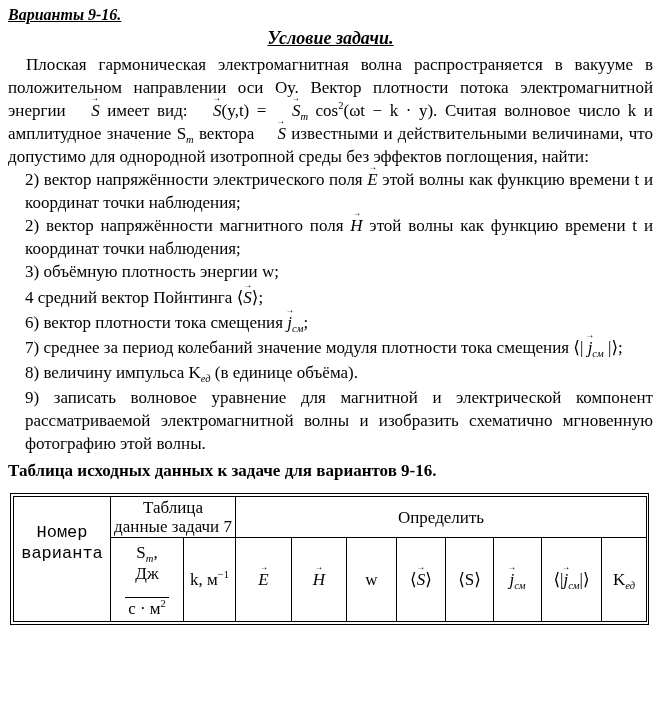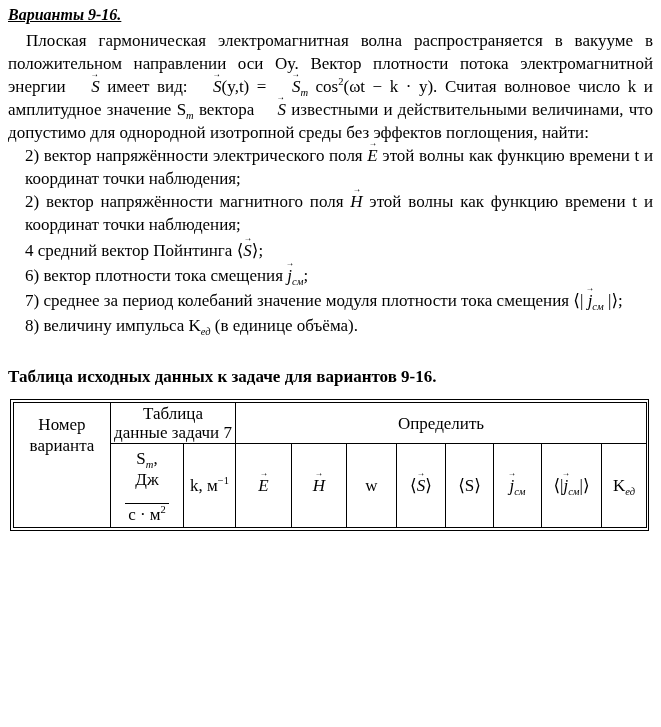--- a/index.html
+++ b/index.html
@@ -80,6 +80,9 @@
     <span class="doc-title">Варианты 9-16.</span>
   </div>
 
+  <div class="section-heading">
+    <span>Условие задачи.</span>
+  </div>
 
   <p class="intro" style="margin:3px 0 0 0;">Плоская гармоническая электромагнитная волна распространяется в вакууме в положительном направлении оси <span class="it">Oy</span>. Вектор плотности потока электромагнитной энергии <span class="vec"><span class="arr">→</span><span>S</span></span> имеет вид: <span class="vec"><span class="arr">→</span><span>S</span></span><span class="it">(y,t)</span> = <span class="vec"><span class="arr">→</span><span>S</span></span><sub>m</sub> cos<sup>2</sup>(<span class="it">ωt − k · y</span>). Считая волновое число <span class="it">k</span> и амплитудное значение <span class="it">S</span><sub>m</sub> вектора <span class="vec"><span class="arr">→</span><span>S</span></span> известными и действительными величинами, что допустимо для однородной  изотропной среды без  эффектов поглощения, найти:</p>
 

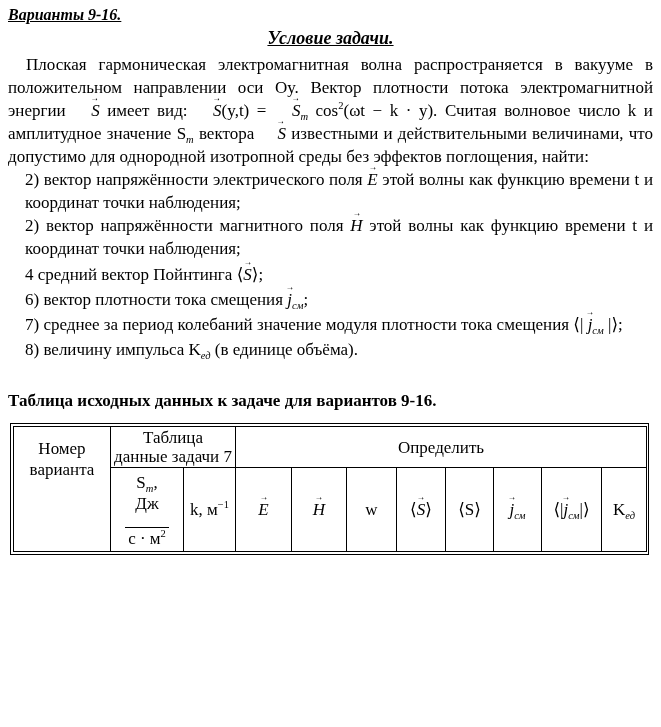--- a/index.html
+++ b/index.html
@@ -89,6 +89,7 @@
   <div class="items">
     <div class="item">2) вектор напряжённости электрического поля  <span class="vec"><span class="arr">→</span><span>E</span></span> этой волны как функцию времени <span class="it">t</span>  и координат  точки наблюдения;</div>
     <div class="item">2) вектор напряжённости магнитного поля <span class="vec"><span class="arr">→</span><span>H</span></span> этой волны как функцию времени <span class="it">t</span>  и координат  точки наблюдения;</div>
+    <div class="item">3) объёмную плотность энергии  <span class="it">w</span>;</div>
     <div class="item sp3">4  средний вектор Пойнтинга ⟨<span class="vec"><span class="arr">→</span><span>S</span></span>⟩;</div>
     <div class="item sp5">6)  вектор плотности тока смещения  <span class="vec"><span class="arr">→</span><span>j</span></span><sub>см</sub>;</div>
     <div class="item sp5">7)  среднее за период колебаний значение модуля плотности тока смещения ⟨| <span class="vec"><span class="arr">→</span><span>j</span></span><sub>см</sub> |⟩;</div>

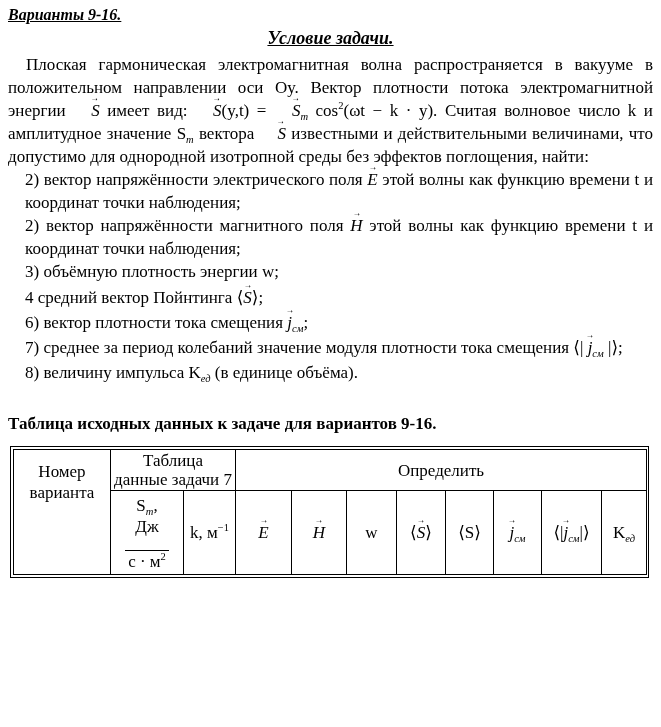--- a/index.html
+++ b/index.html
@@ -94,6 +94,7 @@
     <div class="item sp5">6)  вектор плотности тока смещения  <span class="vec"><span class="arr">→</span><span>j</span></span><sub>см</sub>;</div>
     <div class="item sp5">7)  среднее за период колебаний значение модуля плотности тока смещения ⟨| <span class="vec"><span class="arr">→</span><span>j</span></span><sub>см</sub> |⟩;</div>
     <div class="item sp5">8) величину импульса <span class="it">K</span><sub>ед</sub> (в единице объёма).</div>
+    <div class="item sp5">9)  записать волновое уравнение для магнитной и электрической компонент рассматриваемой электромагнитной волны и изобразить схематично мгновенную фотографию этой волны.</div>
   </div>
 
   <div class="table-caption">Таблица исходных данных к задаче для вариантов 9-16.</div>

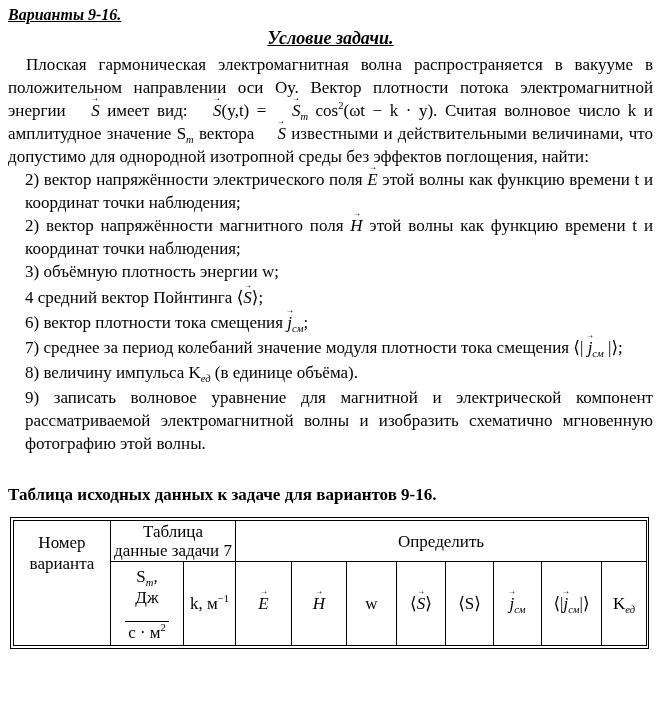--- a/index.html
+++ b/index.html
@@ -49,7 +49,7 @@
   .frac .num { display:block; border-bottom:1px solid #000; padding:0 3px 13px 3px; }
   .frac .den { display:block; padding:1px 3px 0 3px; }
 
-  .table-caption { font-weight:bold; margin-top:28px; }
+  .table-caption { font-weight:bold; margin-top:4px; }
 
   .table-wrap {
     border:1px solid #000; padding:2px;

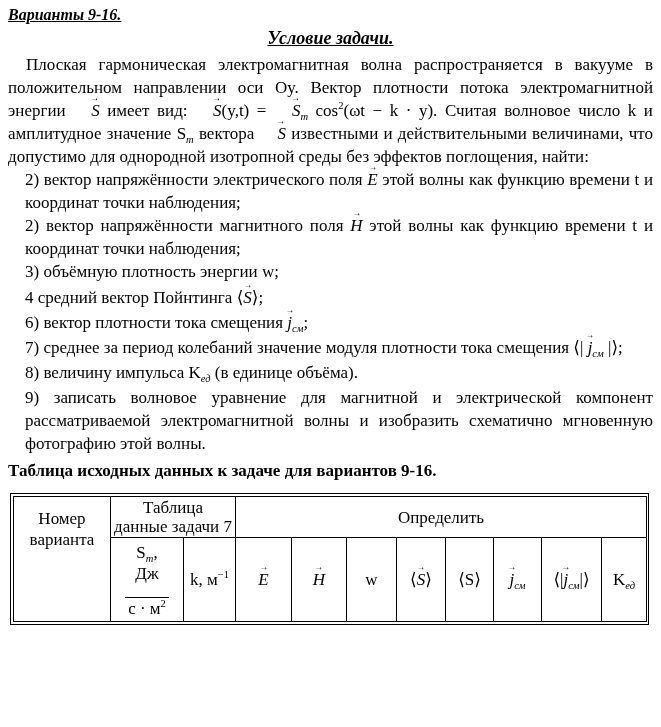--- a/index.html
+++ b/index.html
@@ -66,7 +66,7 @@
   }
   tr.r1 { height:40px; }
   tr.r2 { height:84px; }
-  td.varnum { vertical-align:top; padding-top:11px; line-height:21px; }
+  td.varnum { vertical-align:top; padding-top:25px; line-height:21px;font-family:Liberation Mono, monospace; }
   td.grp { vertical-align:middle; line-height:19px; }
   tr.r2 td { vertical-align:middle; font-size:17px; }
   .hline { display:block; }

